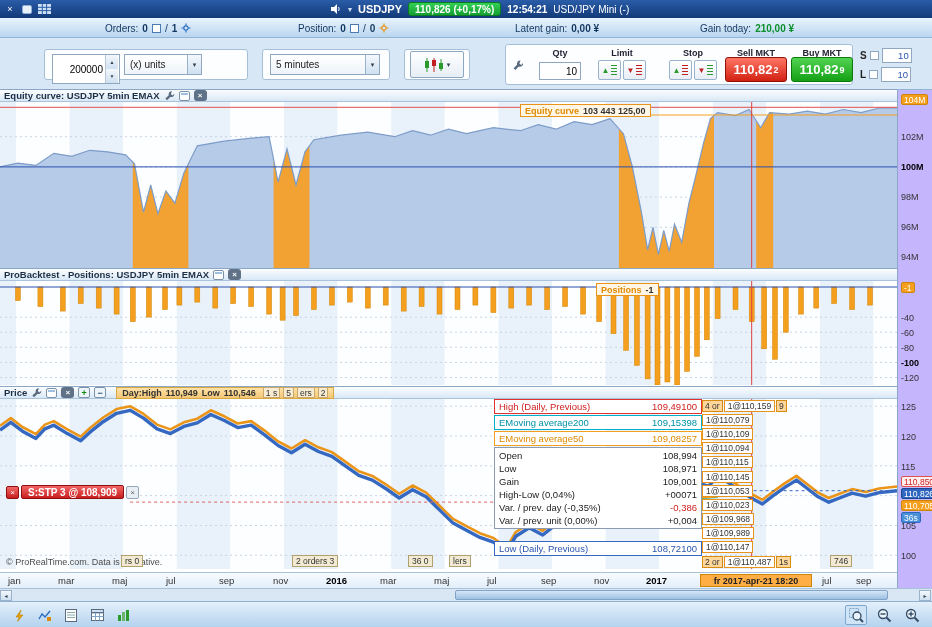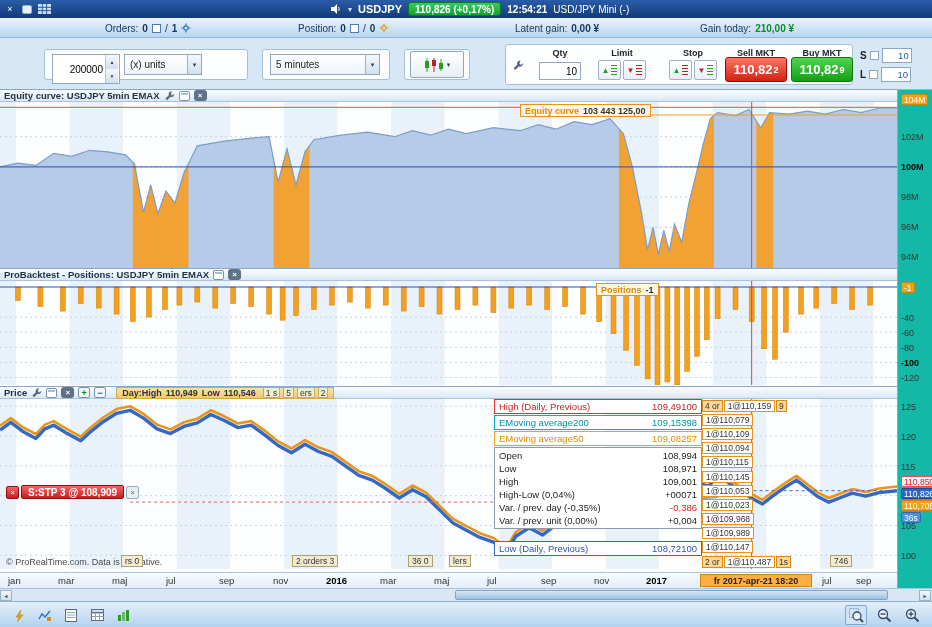--- a/index.html
+++ b/index.html
@@ -86,7 +86,7 @@
   .btag{position:absolute;top:156px;background:#f2ead2;border:1px solid #b0a070;font-size:8.5px;height:12px;display:inline-flex;align-items:center;padding:0 3px;color:#333;z-index:4;}
 
   
-  .axis-col{position:absolute;top:90px;left:897px;width:35px;height:498px;background:#14b8a6;border-left:1px solid #8aa8c5;z-index:7;font-size:9px;}
+  .axis-col{position:absolute;top:90px;left:897px;width:35px;height:498px;background:#c4b5fd;border-left:1px solid #8aa8c5;z-index:7;font-size:9px;}
   .axis-col span{position:absolute;left:3px;}
   .axl{color:#333;} .axl.bold{font-weight:bold;color:#000;}
   .axbadge{left:1px;padding:0 2px;height:11px;display:inline-flex;align-items:center;border-radius:2px;color:#fff;font-size:8.5px;}

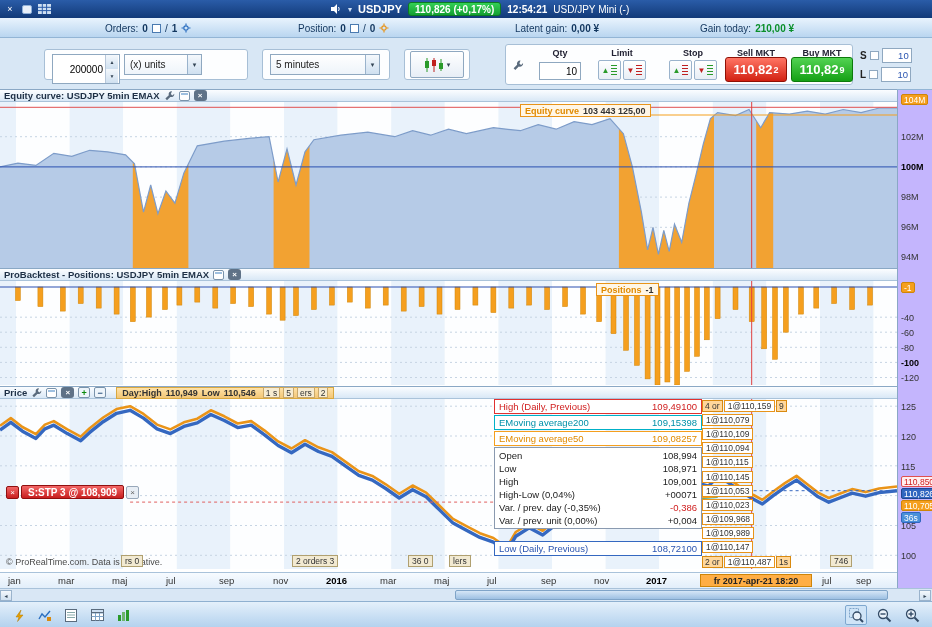--- a/index.html
+++ b/index.html
@@ -470,7 +470,7 @@
             <span class="ival">108,971</span>
           </span>
           <span class="qrow " style="display: flex;">
-            <span class="ilab">High</span>
+            <span class="ilab">Gain</span>
             <span class="ival">109,001</span>
           </span>
           <span class="qrow " style="display: flex;">

